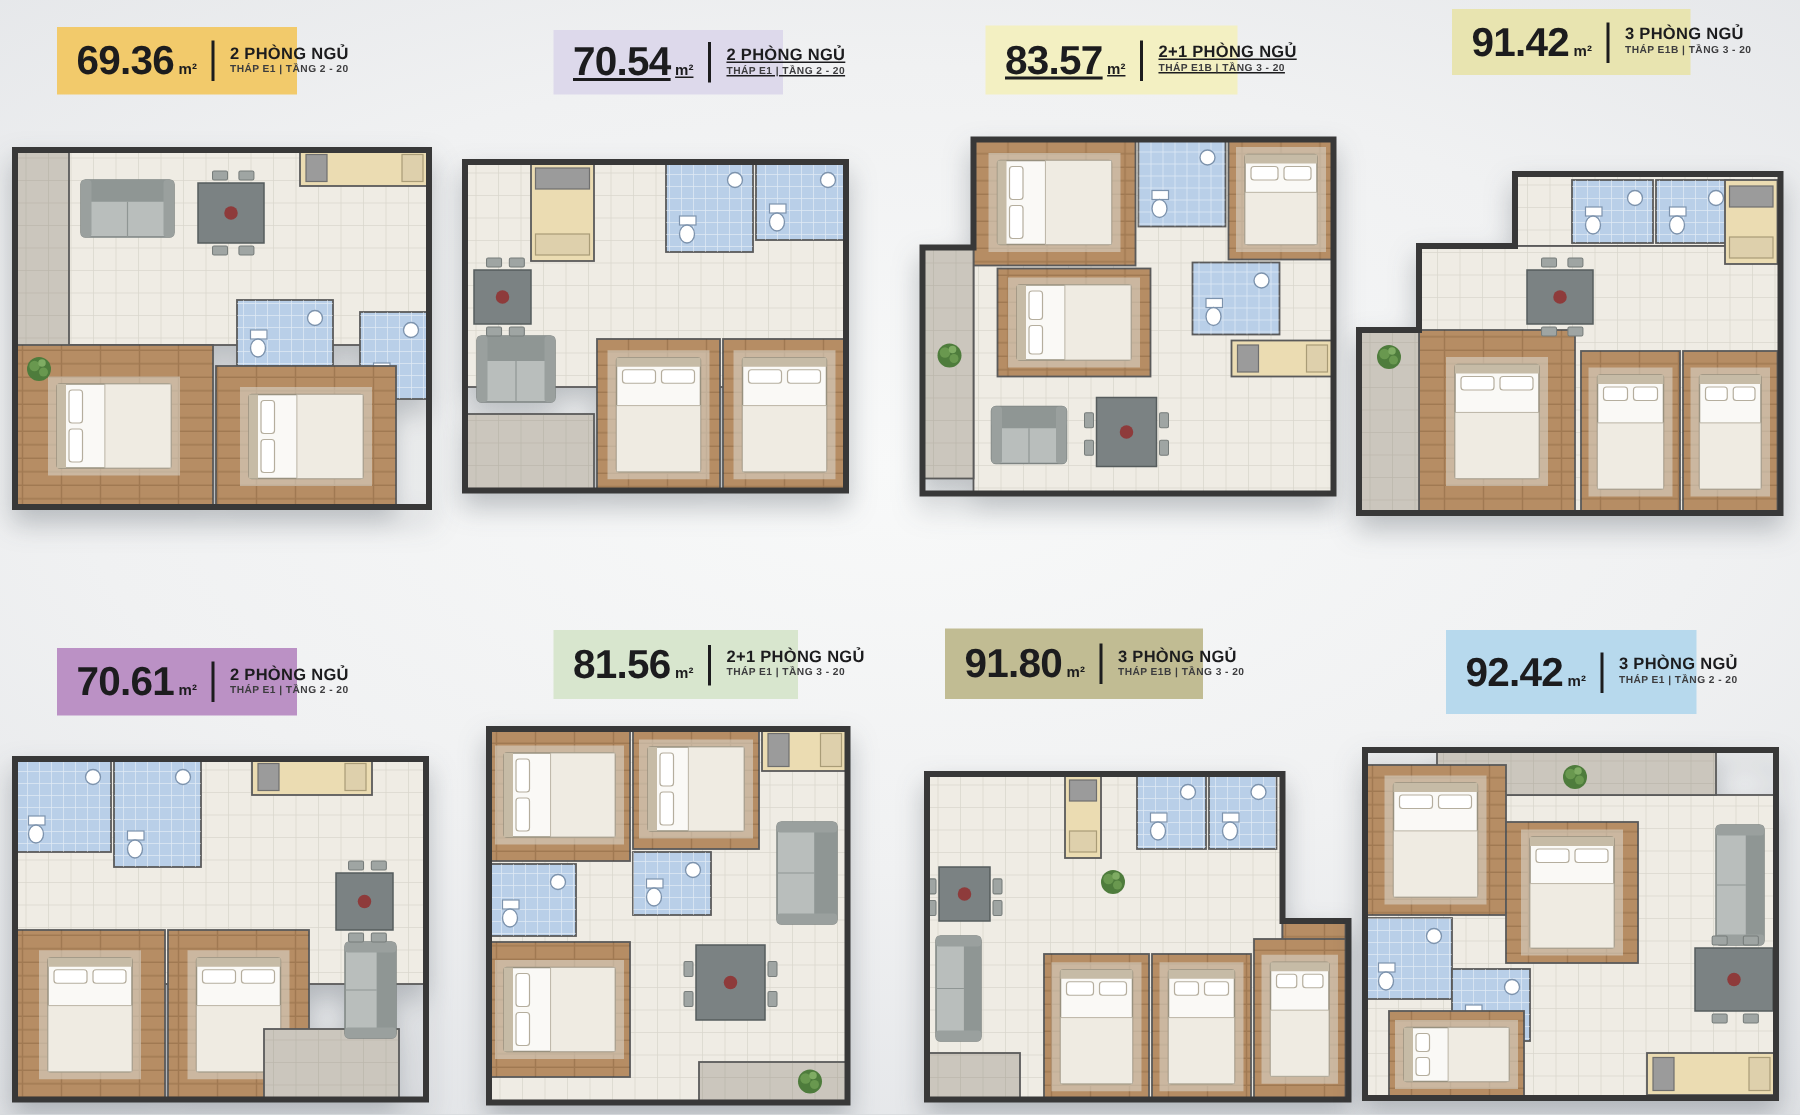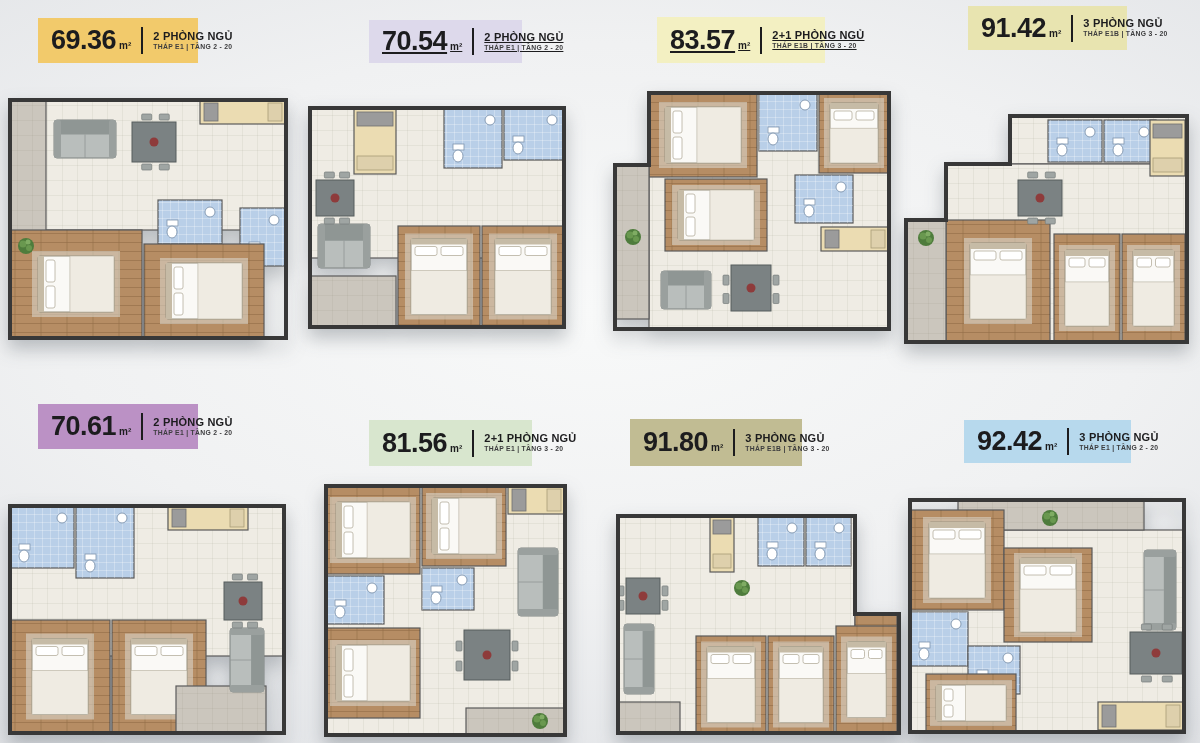--- a/index.html
+++ b/index.html
@@ -341,7 +341,7 @@
     </div>
 
     <div class="unit-card">
-      <div class="badge" style="left: 8px; top: 404px; width: 160px; height: 45px; background: rgb(187, 145, 197);">
+      <div class="badge" style="left: 8px; top: 432px; width: 160px; height: 45px; background: rgb(187, 145, 197);">
         <div class="area-wrap">
           <span class="area">70.61</span>
           <span class="area-unit">m²</span>

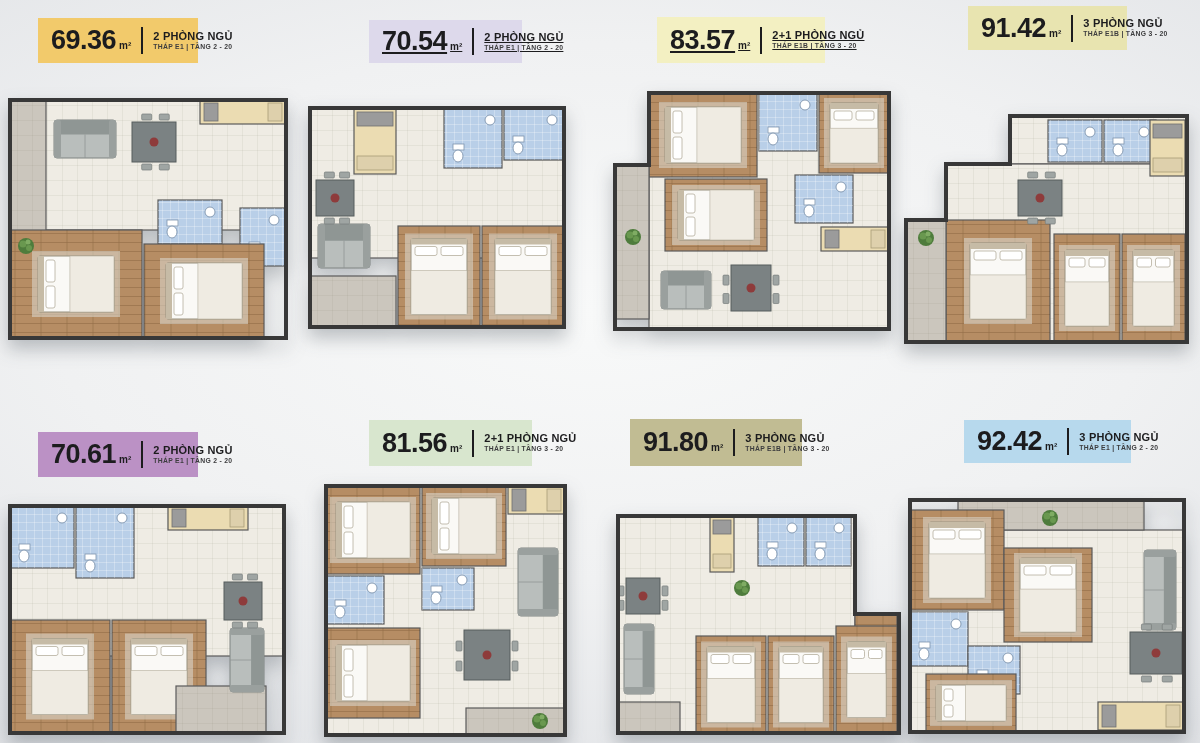--- a/index.html
+++ b/index.html
@@ -583,7 +583,7 @@
     </div>
 
     <div class="unit-card">
-      <div class="badge" style="left: 934px; top: 420px; width: 167px; height: 43px; background: rgb(183, 217, 237);">
+      <div class="badge" style="left: 934px; top: 420px; width: 167px; height: 56px; background: rgb(183, 217, 237);">
         <div class="area-wrap">
           <span class="area">92.42</span>
           <span class="area-unit">m²</span>

